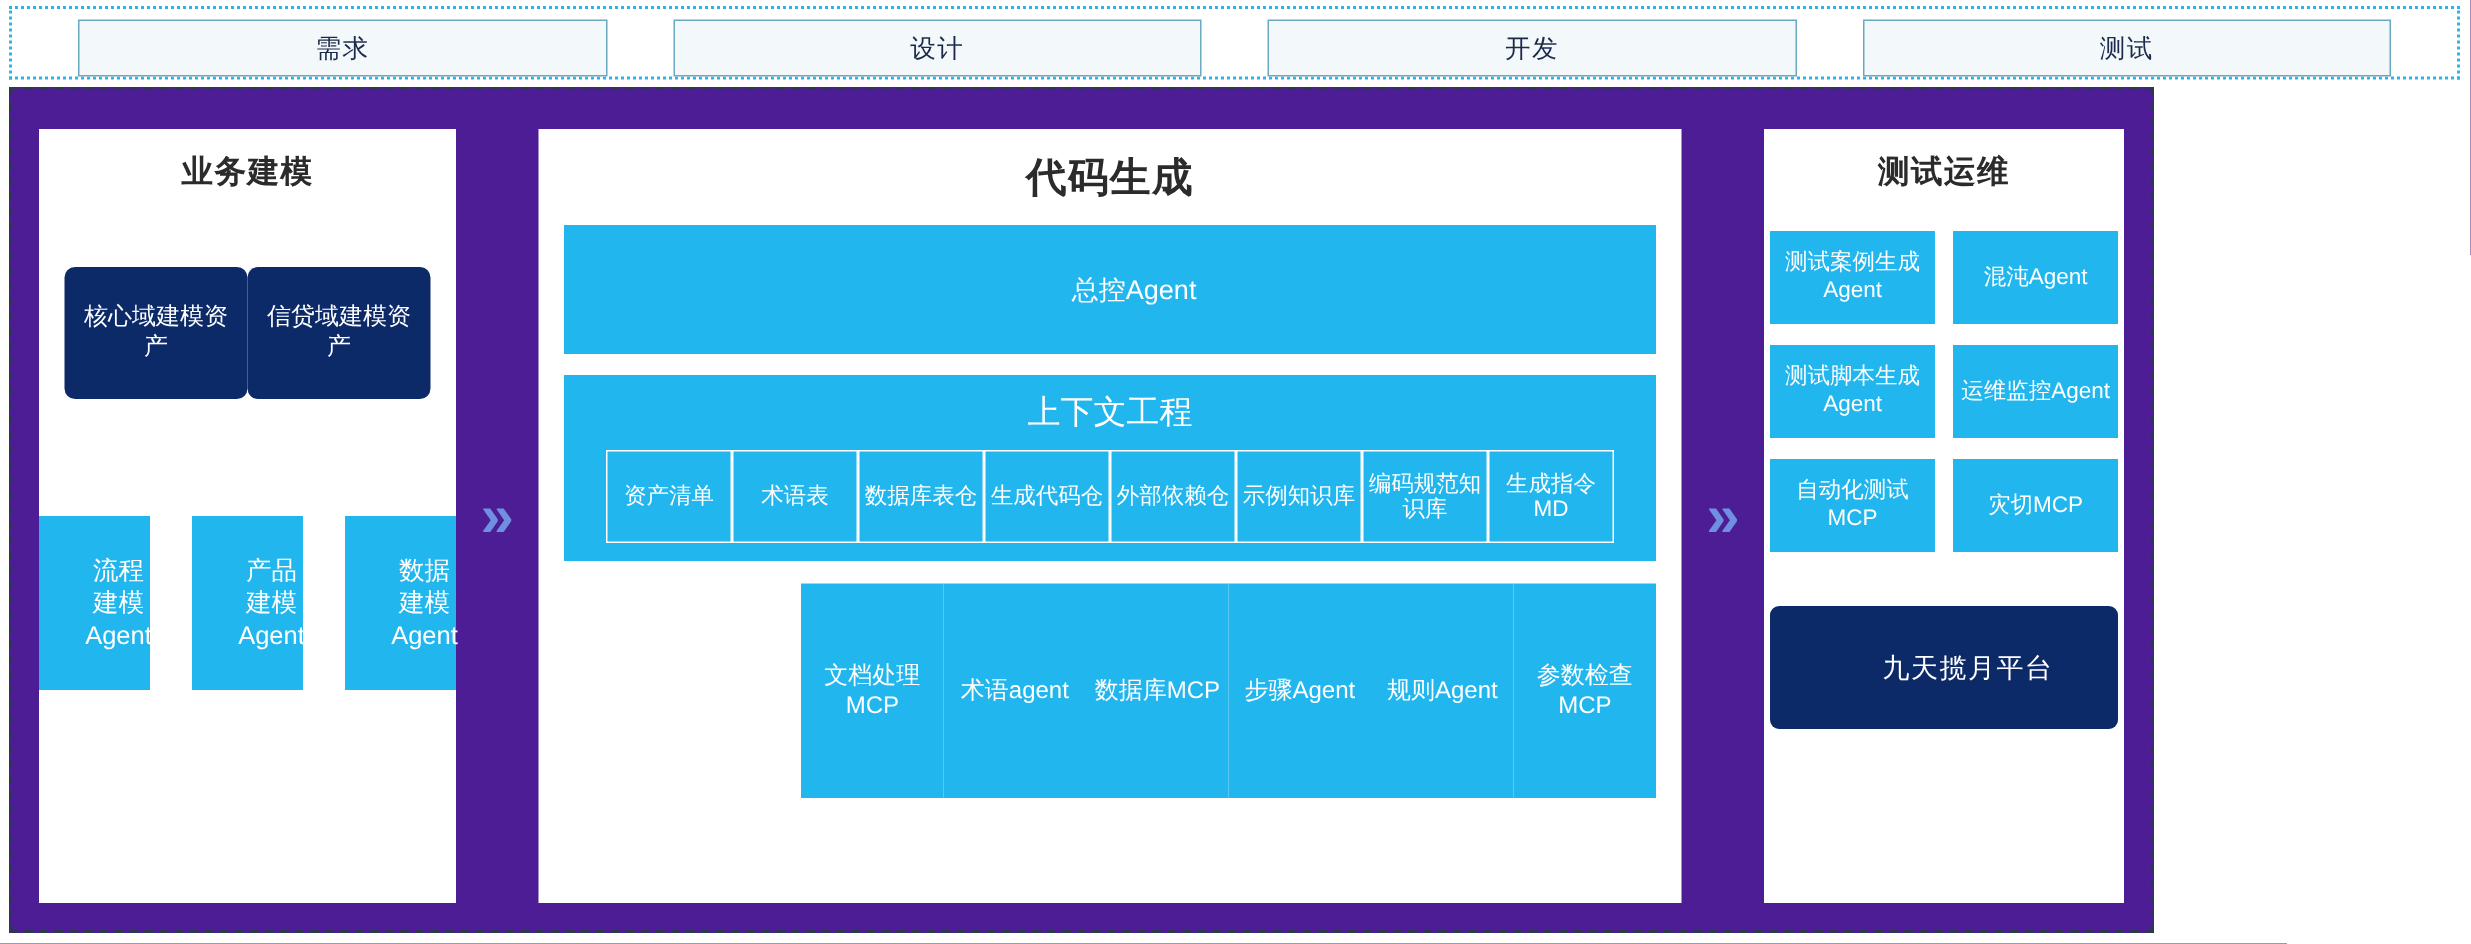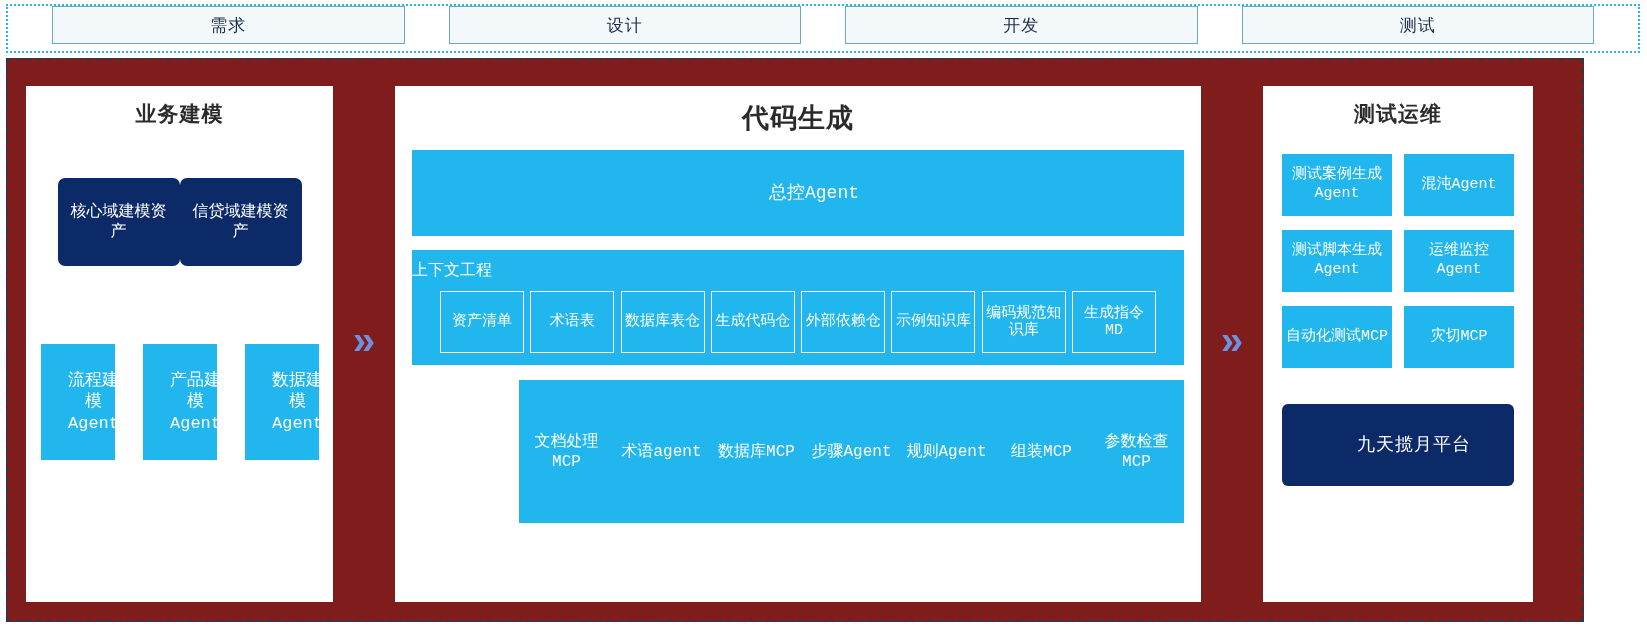--- a/index.html
+++ b/index.html
@@ -30,7 +30,7 @@
     box-sizing: border-box;
     border: 2px dotted #29b6e8;
     display: flex;
-    align-items: flex-start;
+    align-items: flex-end;
     justify-content: space-between;
     padding: 0 22px;
   }

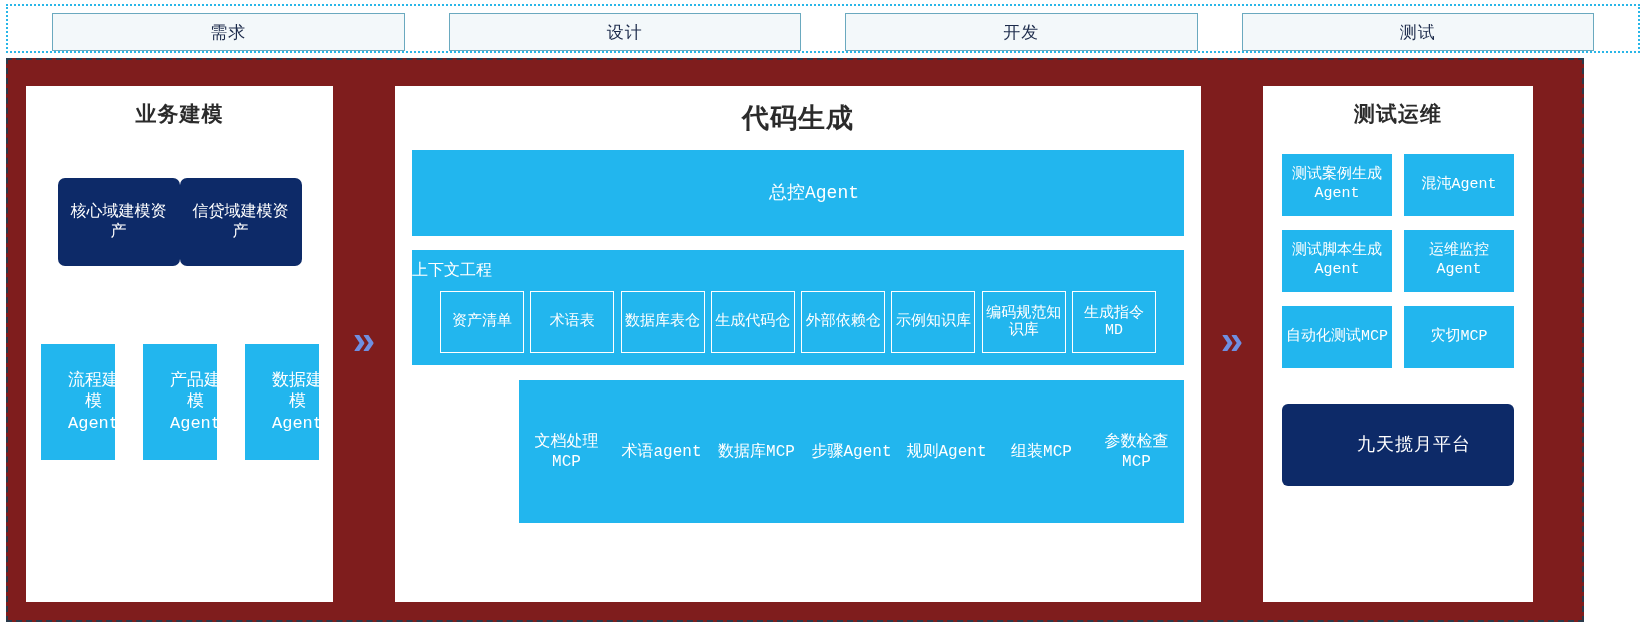--- a/index.html
+++ b/index.html
@@ -54,12 +54,11 @@
     position: absolute;
     left: 6px;
     top: 58px;
-    width: 1578px;
+    width: 1430px;
     height: 564px;
     box-sizing: border-box;
     border: 2px dashed #2b3a4a;
-    background: #7f1d1d;
-    font-family: Liberation Mono, monospace;
+    background: #4c1d95;
   }
 
   .columns {

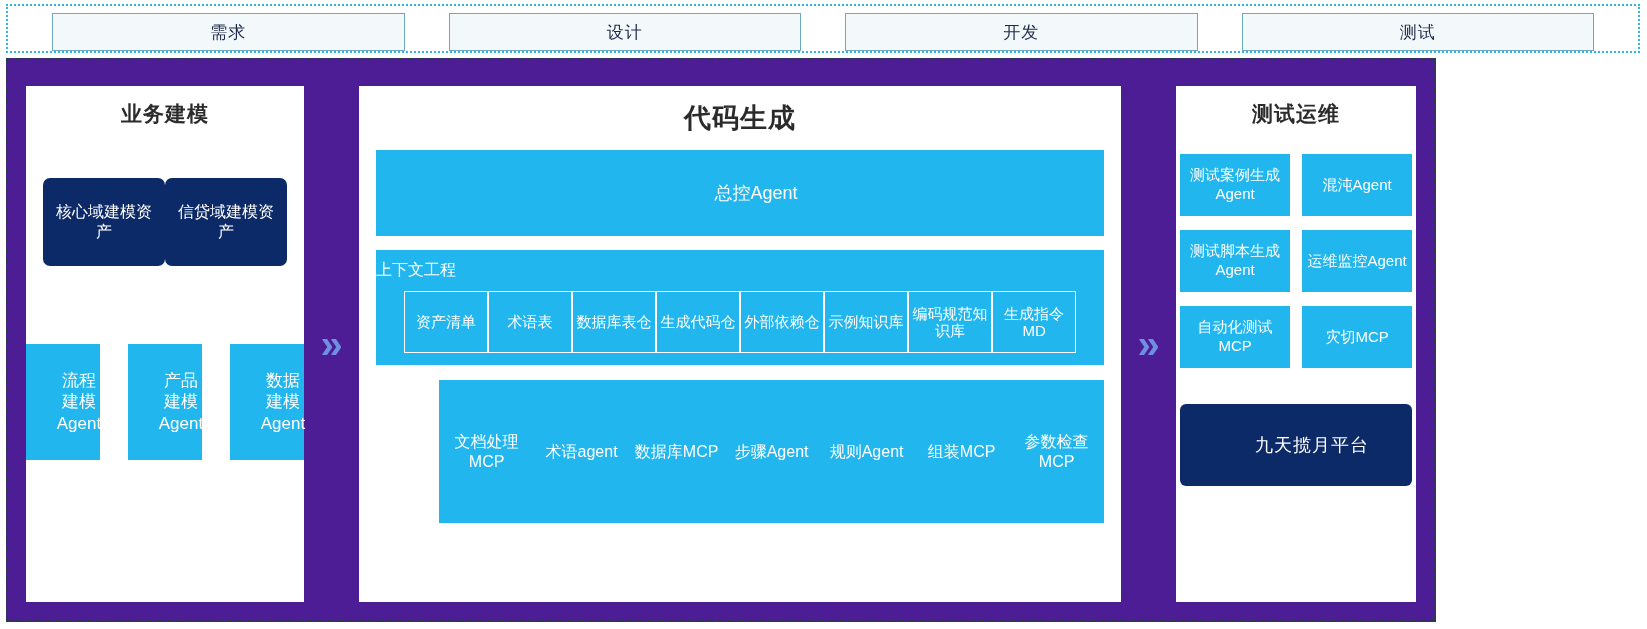--- a/index.html
+++ b/index.html
@@ -161,8 +161,9 @@
     box-sizing: border-box;
   }
   .ctx-heading {
+    text-align: center;
     color: #ffffff;
-    font-size: 16px;
+    font-size: 22px;
     margin-bottom: 10px;
   }
   .ctx-row {

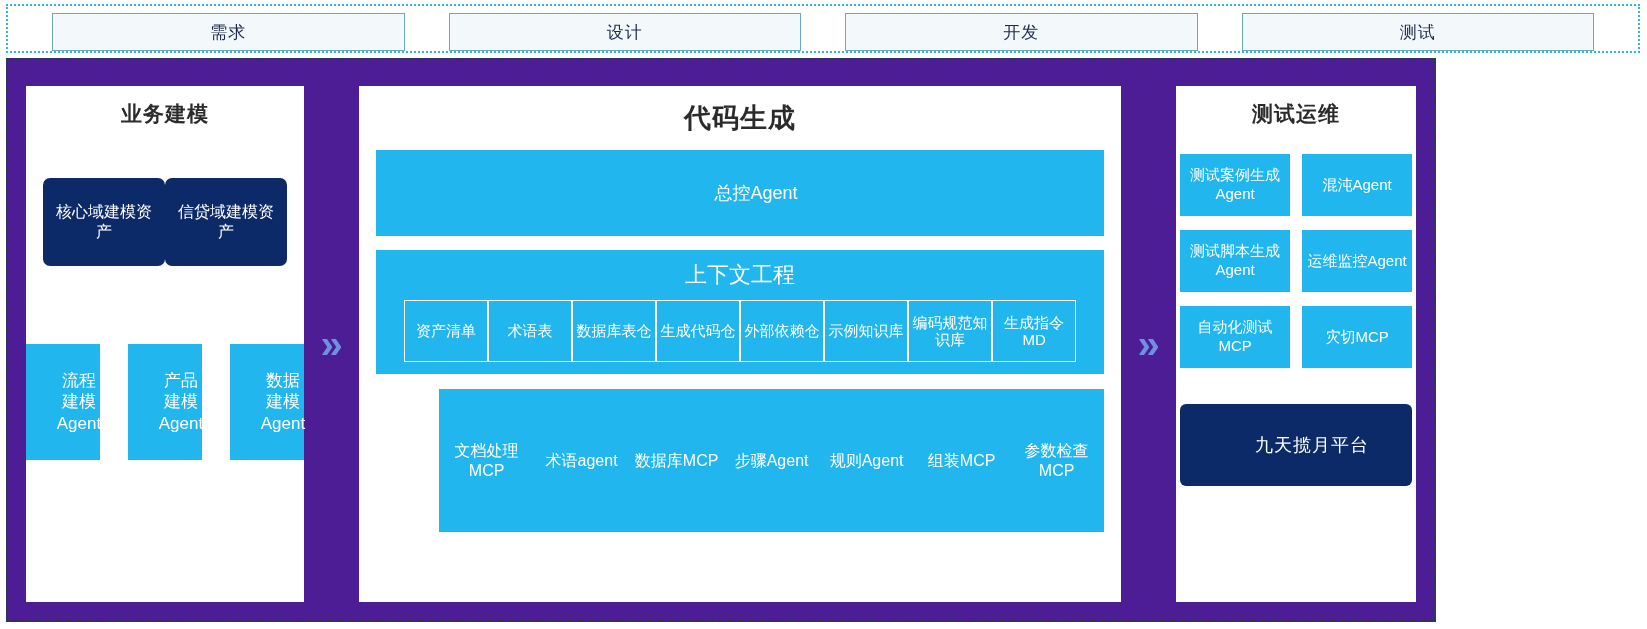--- a/index.html
+++ b/index.html
@@ -327,9 +327,6 @@
                 <span>规则Agent</span>
               </div>
             <div class="card cyan tool-card">
-                <span>组装MCP</span>
-              </div>
-            <div class="card cyan tool-card">
                 <span>参数检查MCP</span>
               </div>
           </div>

